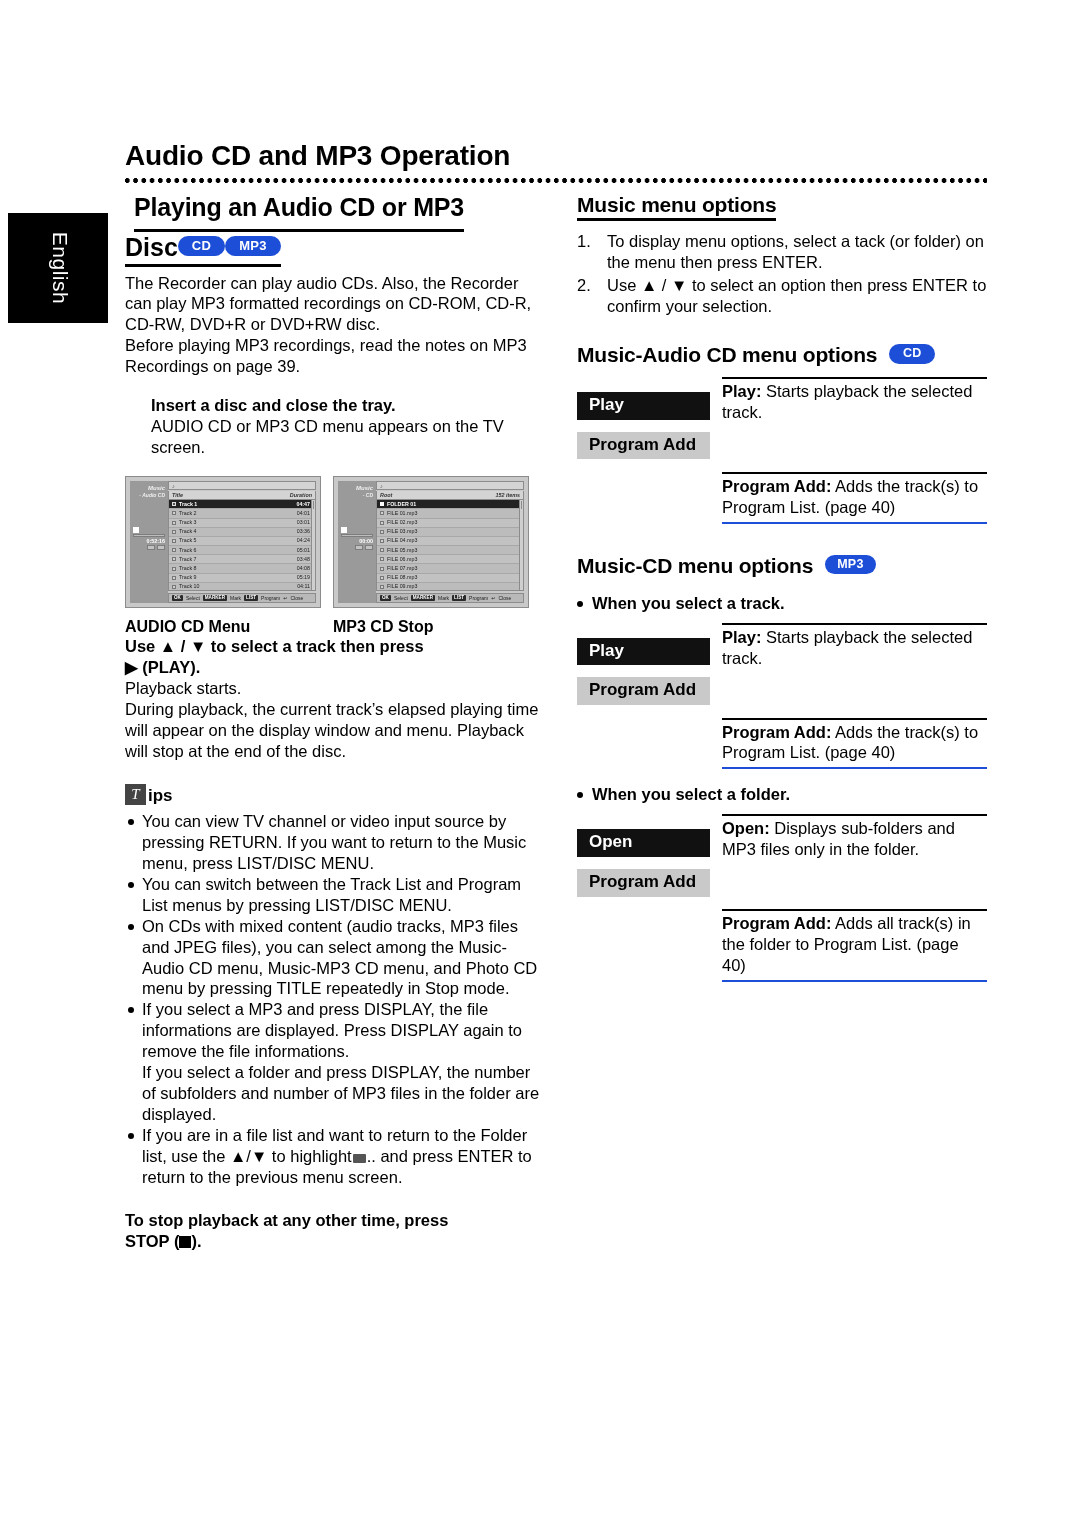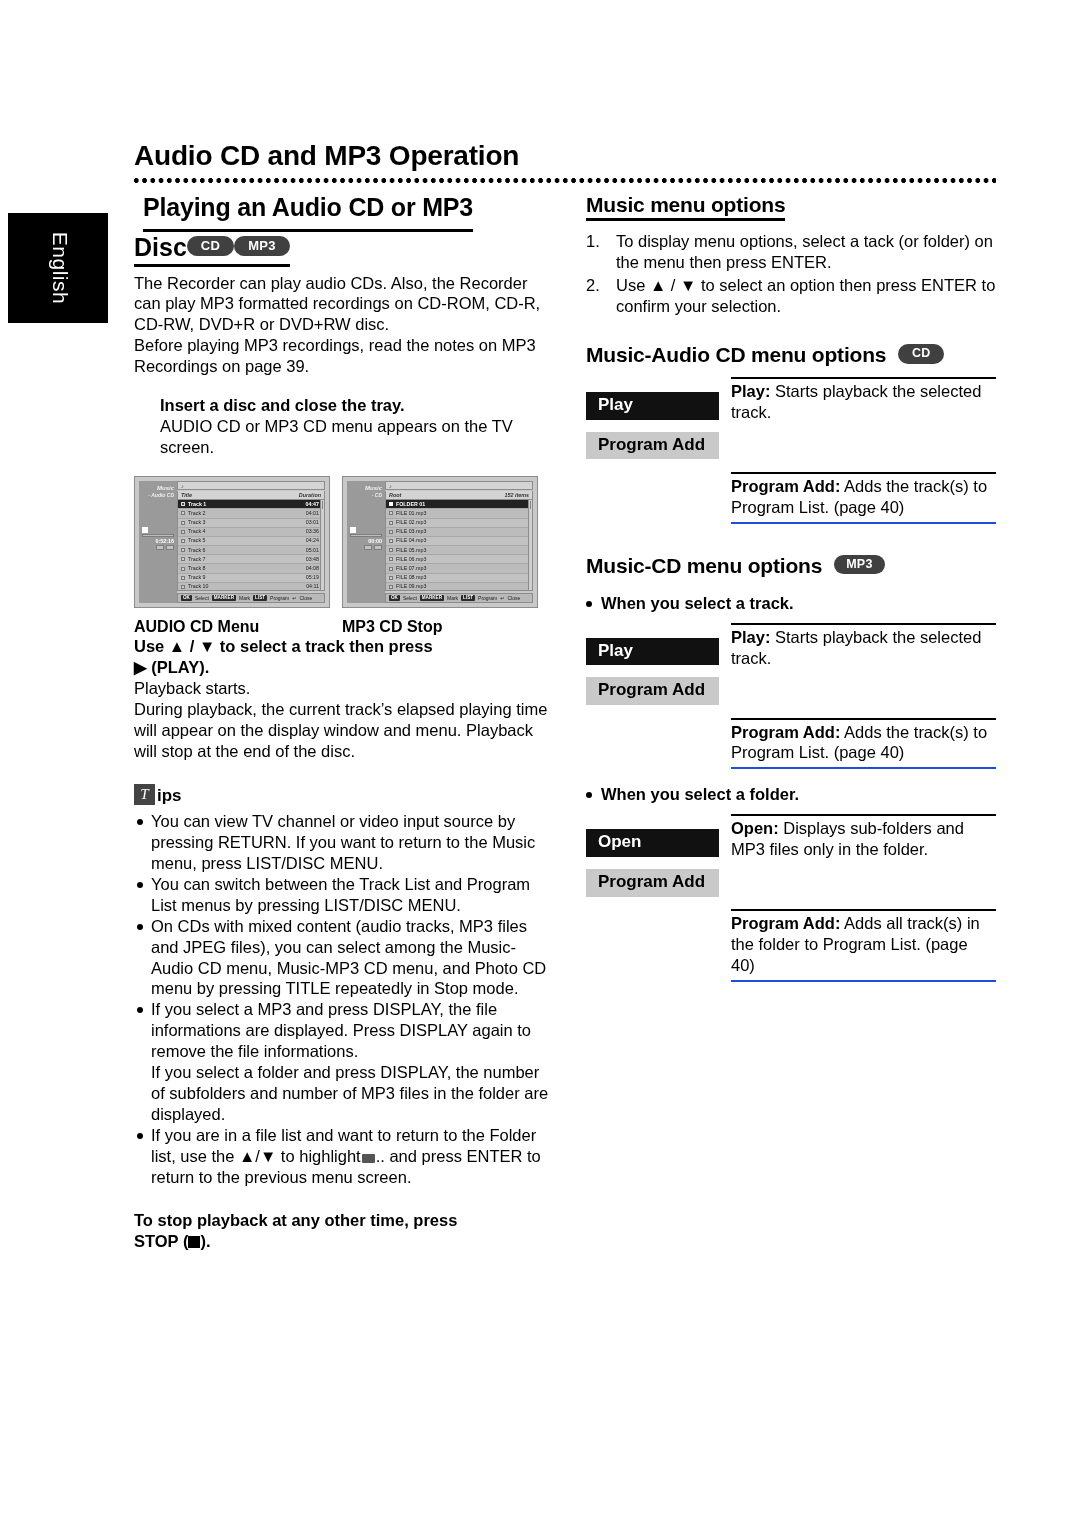--- a/index.html
+++ b/index.html
@@ -35,7 +35,7 @@
   }
 
   
-  .content { position:absolute; left:134px; top:140px; width:862px; }
+  .content { position:absolute; left:125px; top:140px; width:862px; }
   h1.page-title {
     margin:0 0 6px 0;
     font-size:28px;

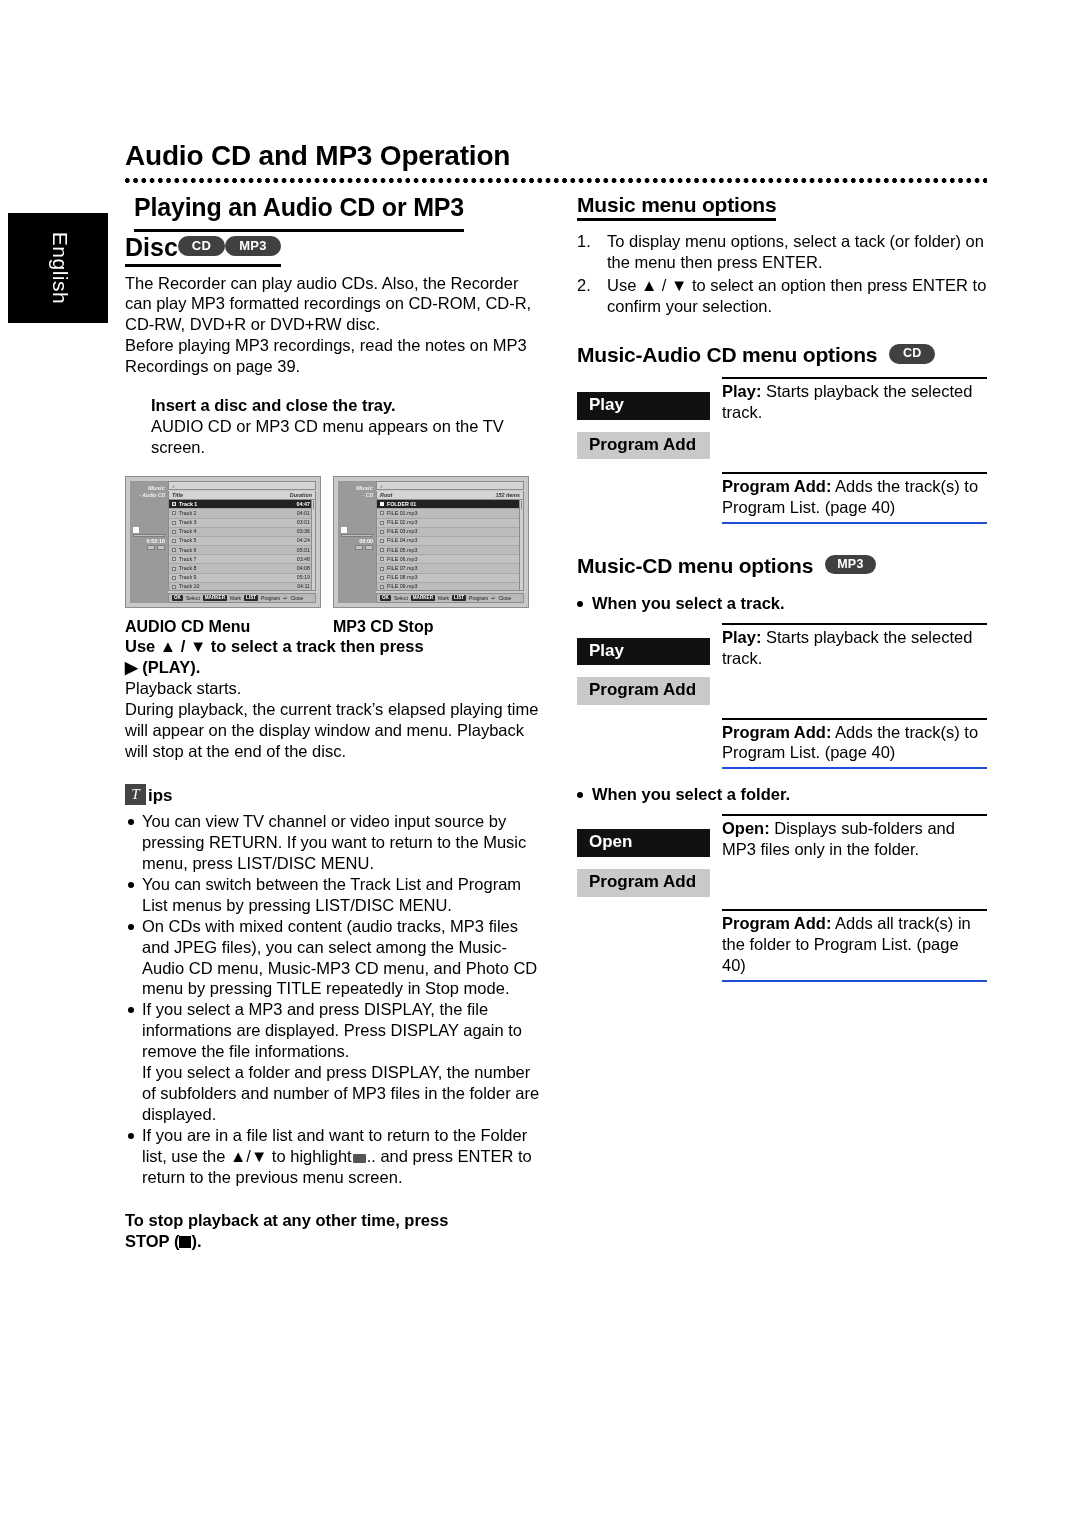--- a/index.html
+++ b/index.html
@@ -80,7 +80,7 @@
 
   .badge {
     display:inline-flex; align-items:center; justify-content:center;
-    background:#404040; color:#fff;
+    background:#1d4ed8; color:#fff;
     border-radius:999px;
     font-weight:bold;
     font-size:13px;

